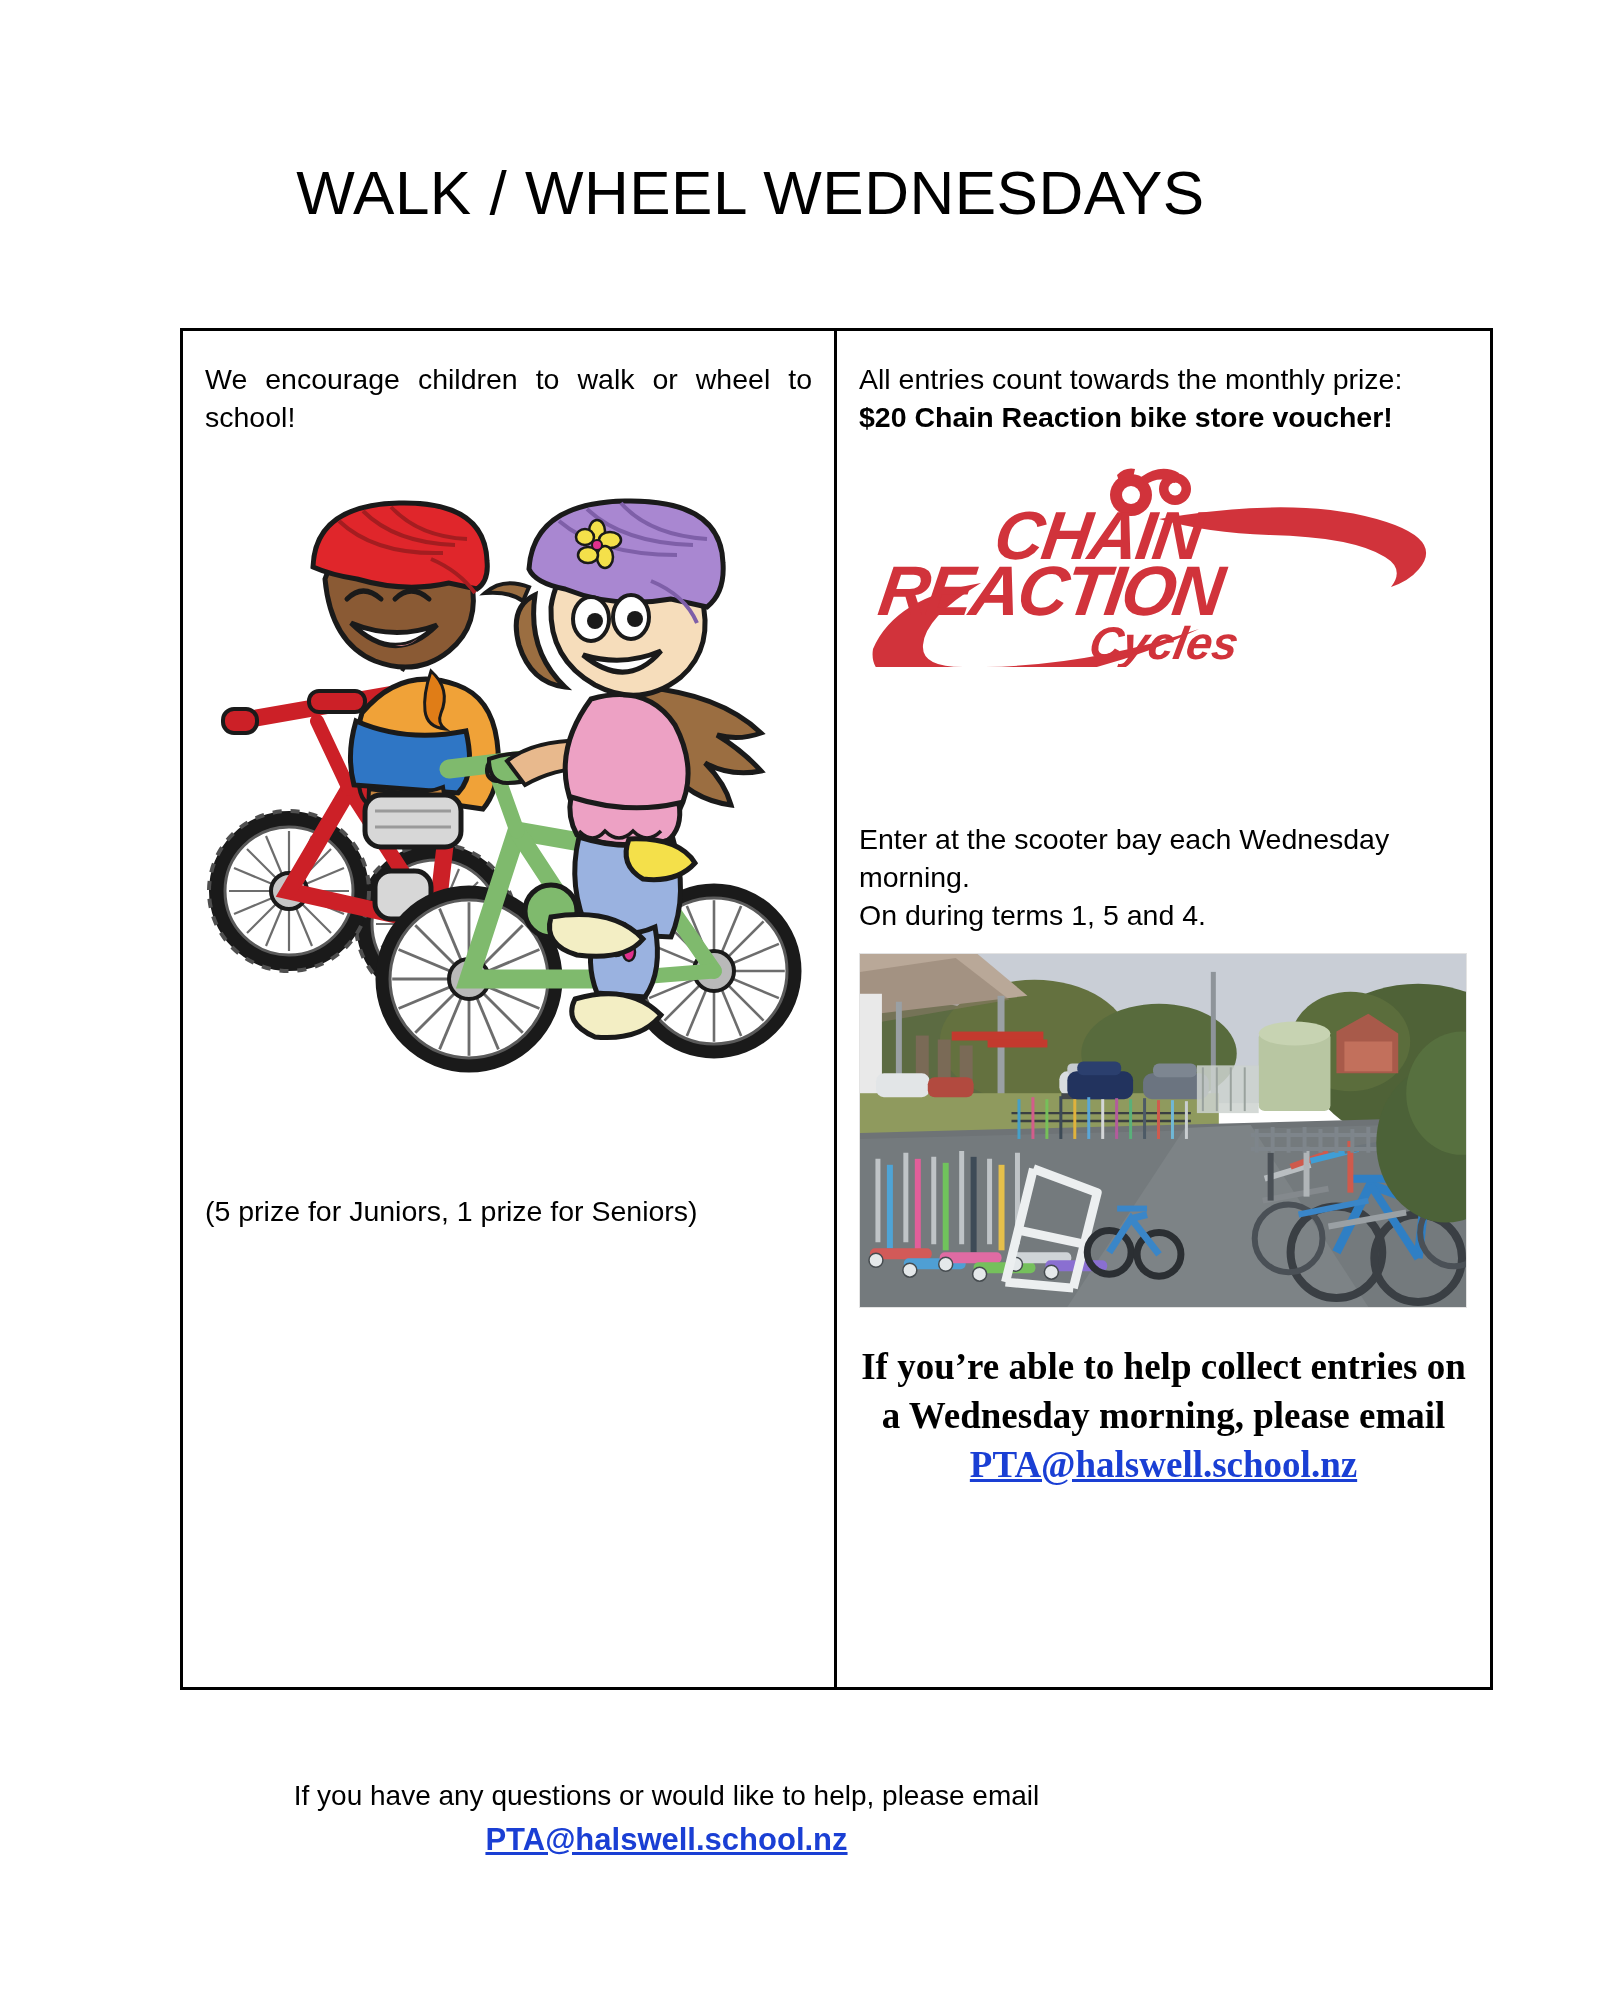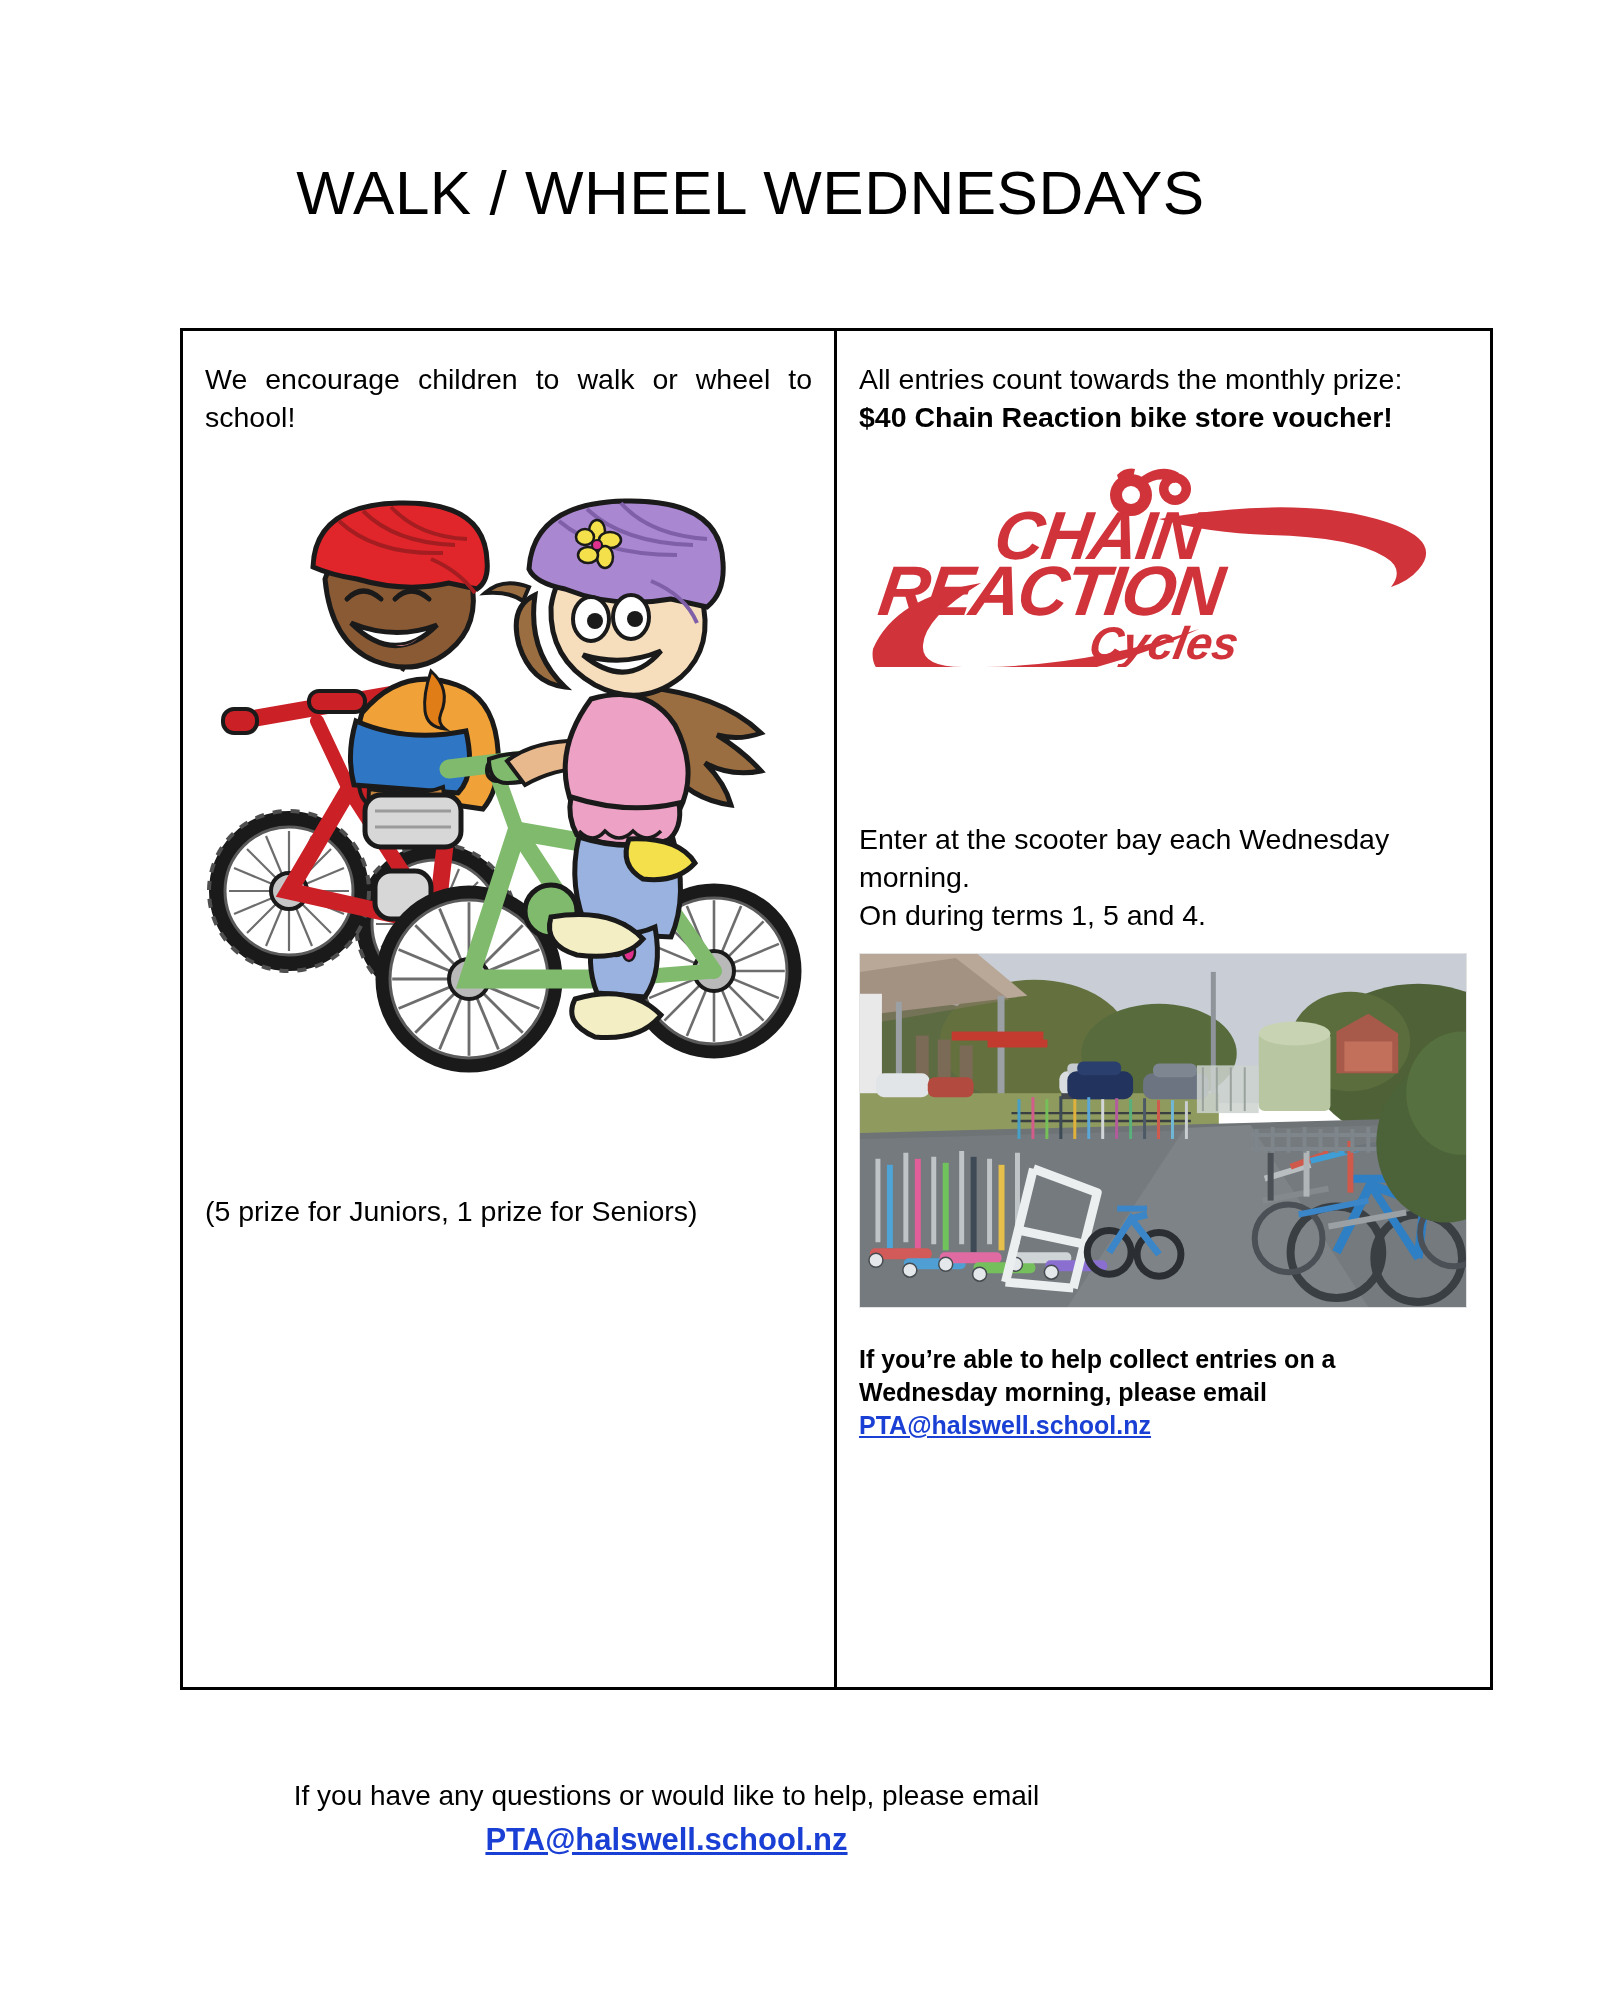--- a/index.html
+++ b/index.html
@@ -332,7 +332,7 @@
 
       <div class="body-text justify">All entries count towards the monthly prize:</div>
 
-      <div class="body-text justify bold">$40 Chain Reaction bike store voucher!</div>
+      <div class="body-text justify bold">$20 Chain Reaction bike store voucher!</div>
 
       <div class="logo-box">
         <svg viewBox="0 0 610 200" aria-hidden="true">

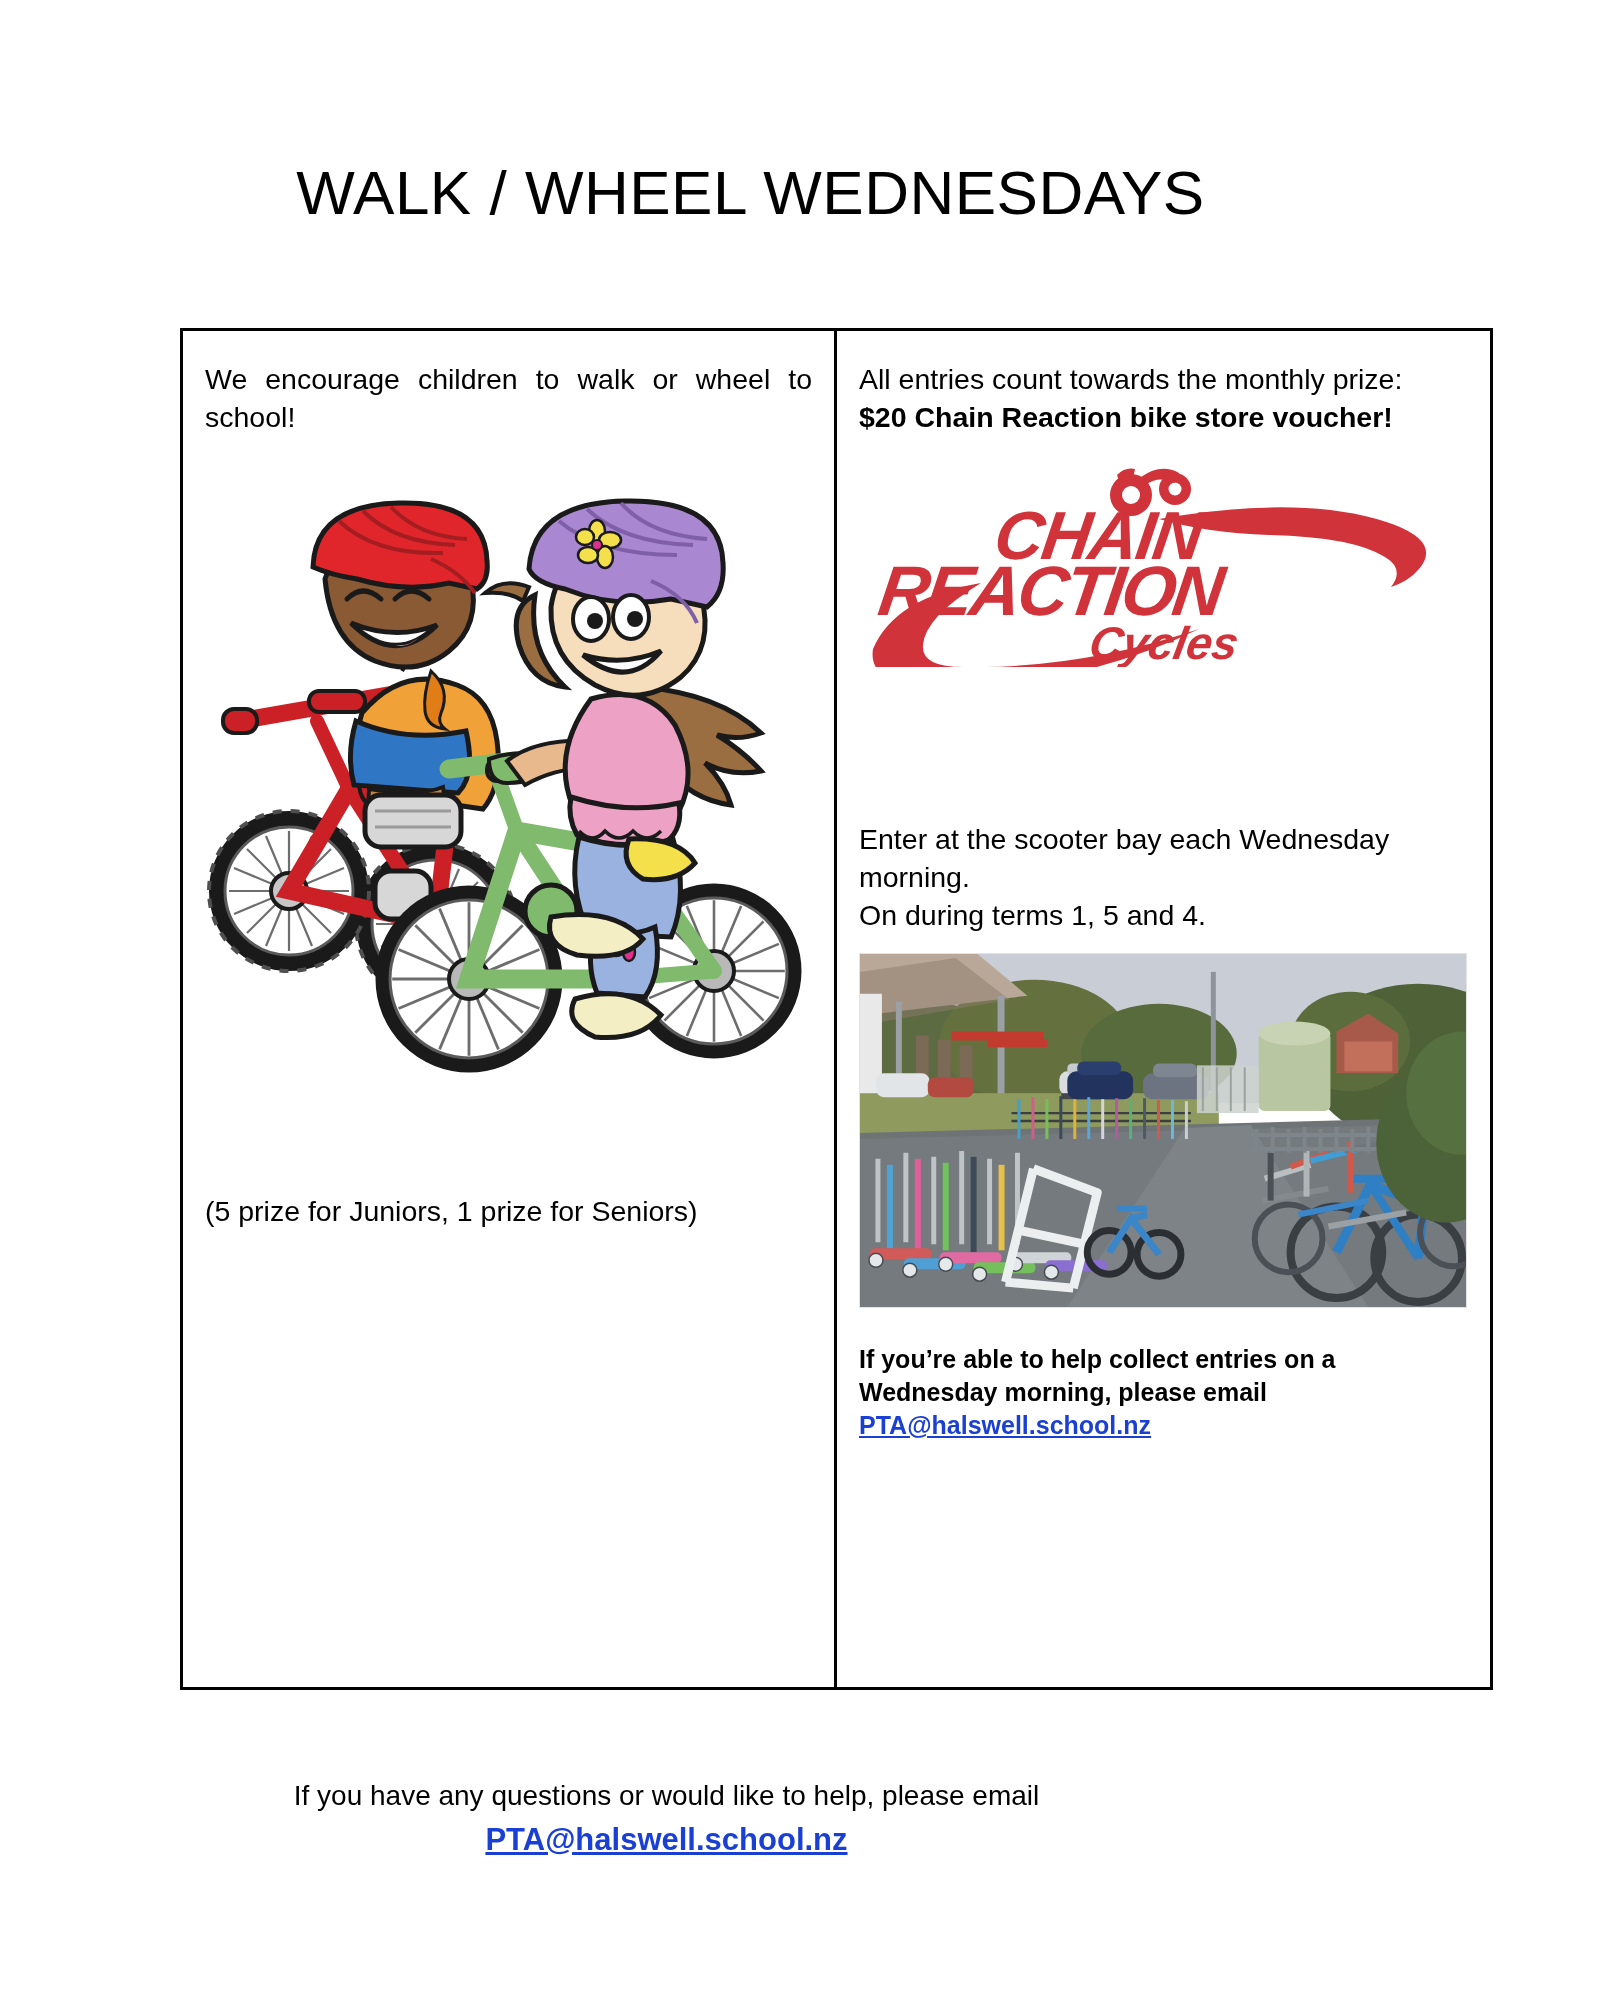--- a/index.html
+++ b/index.html
@@ -117,10 +117,11 @@
     left: 22px;
     right: 22px;
     top: 1012px;
-    text-align: left;
-    font-size: 25px;
+    text-align: center;
+    font-size: 37px;
     font-weight: bold;
     line-height: 1.32;
+    font-family: Liberation Serif, serif;
   }
   .email-link {
     color: #1a3fd4;

